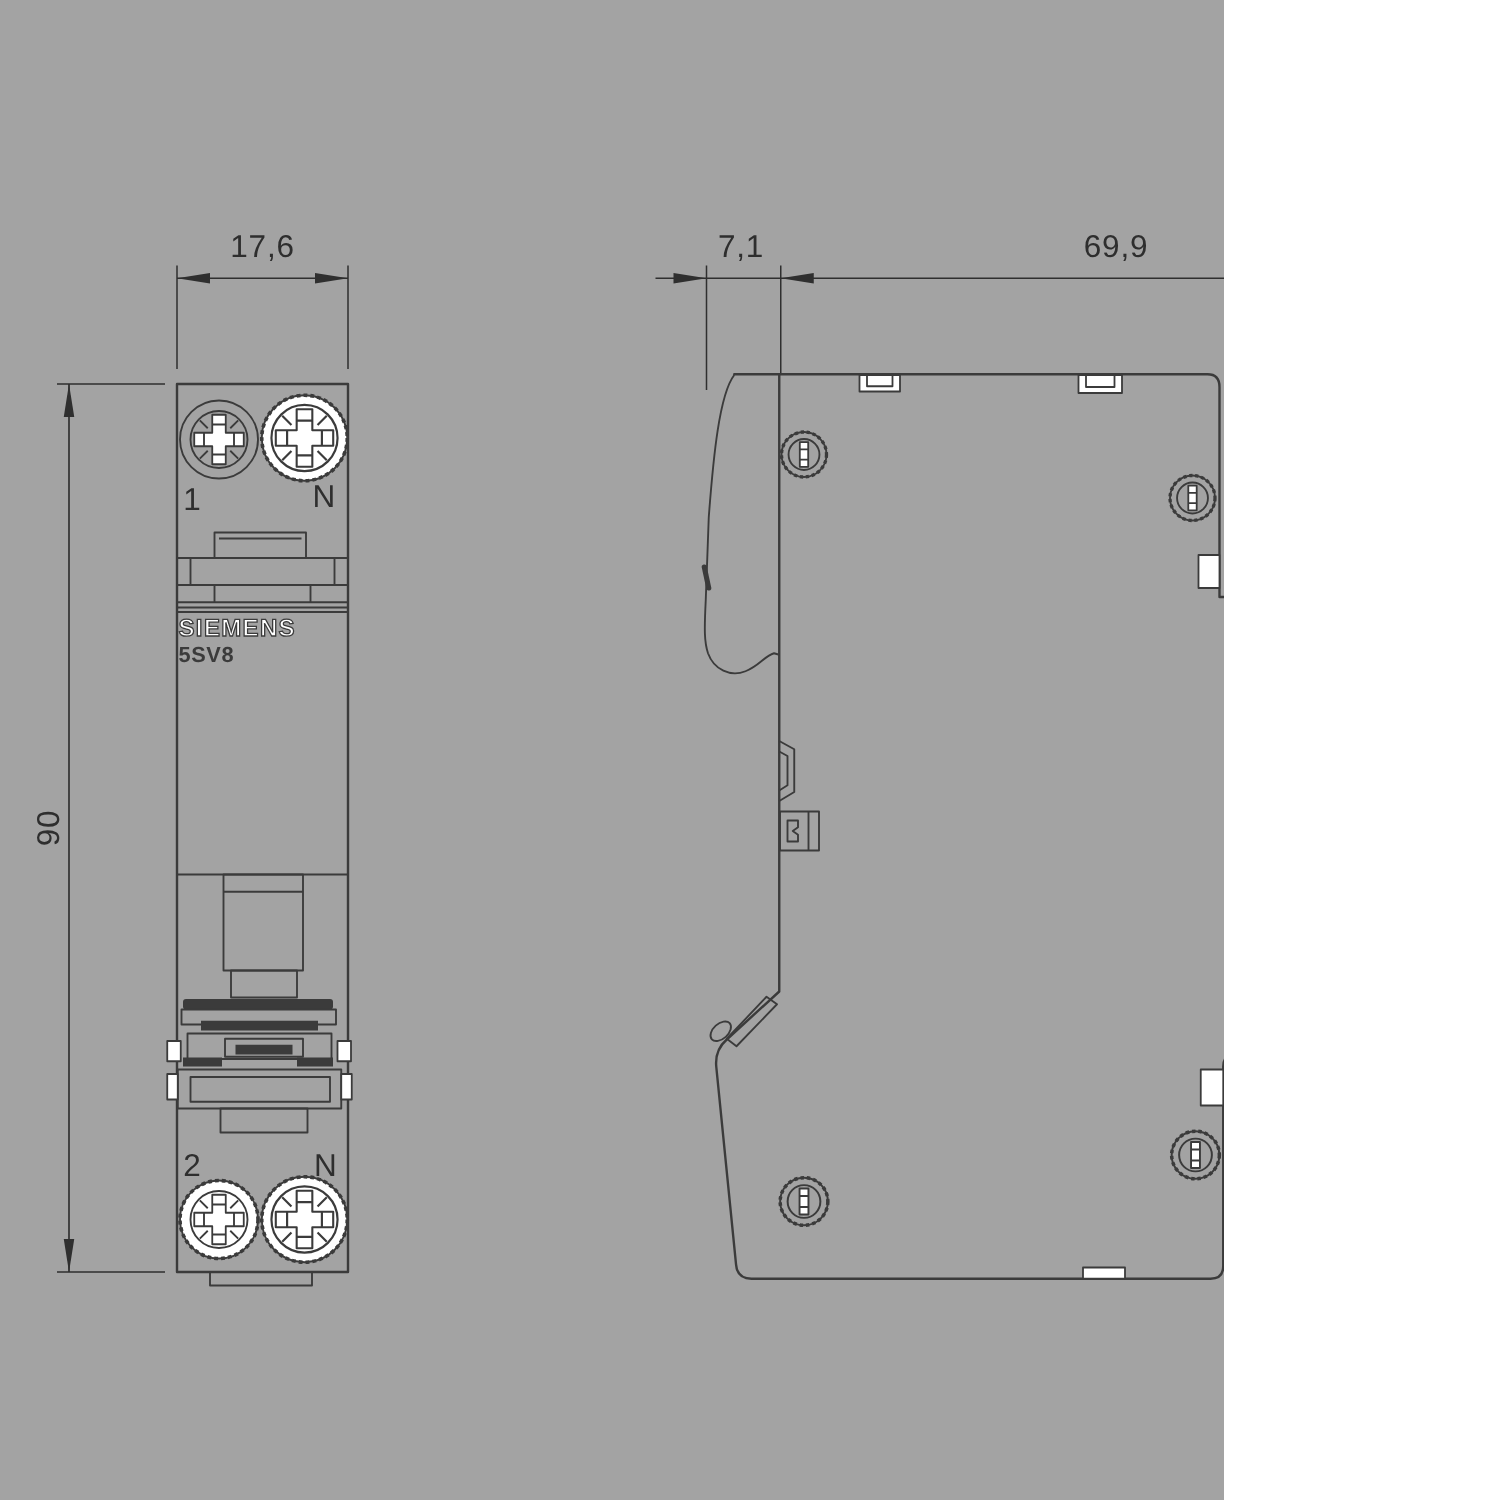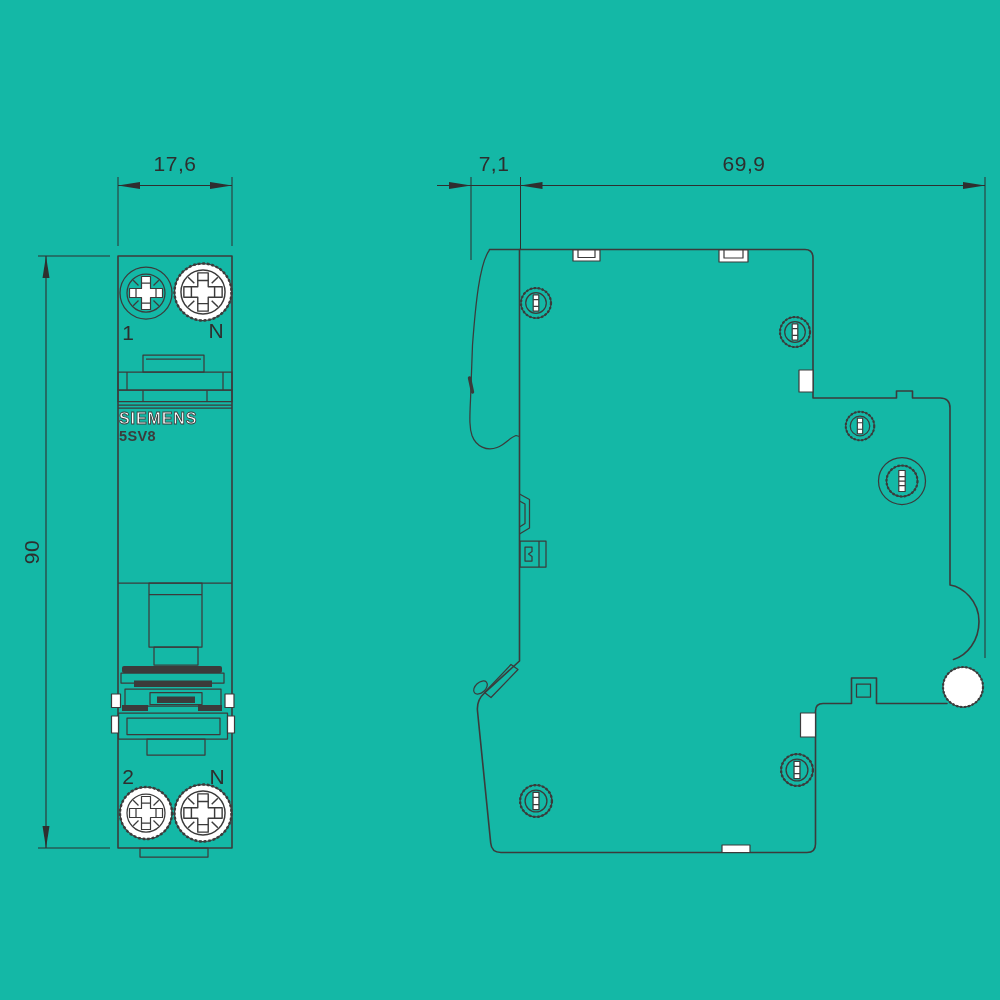--- a/index.html
+++ b/index.html
@@ -3,7 +3,7 @@
 <meta charset="utf-8">
 <style>
   html,body{margin:0;padding:0;background:#ffffff;}
-  .canvas{position:relative;width:1000px;height:1000px;background:#14b8a6;overflow:hidden;text-decoration:underline;}
+  .canvas{position:relative;width:816px;height:1000px;background:#a3a3a3;overflow:hidden;text-decoration:underline;}
   svg{position:absolute;left:0;top:0;}
   .ln{stroke:#3b3b3b;fill:none;stroke-width:1.6;stroke-linejoin:round;stroke-linecap:round;}
   .ln2{stroke:#3b3b3b;fill:none;stroke-width:1.25;stroke-linejoin:round;}

